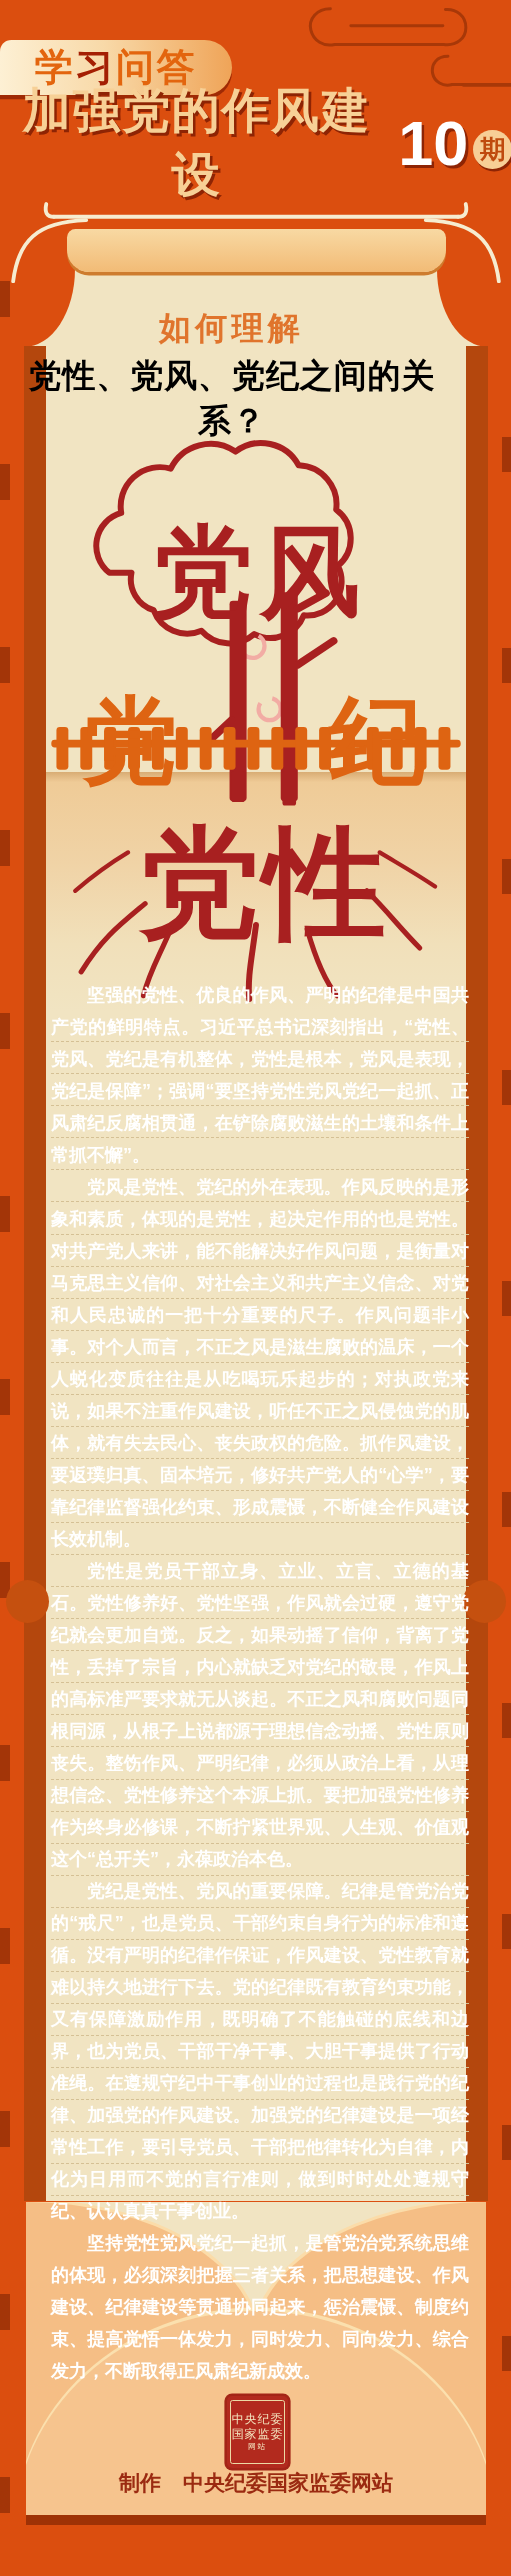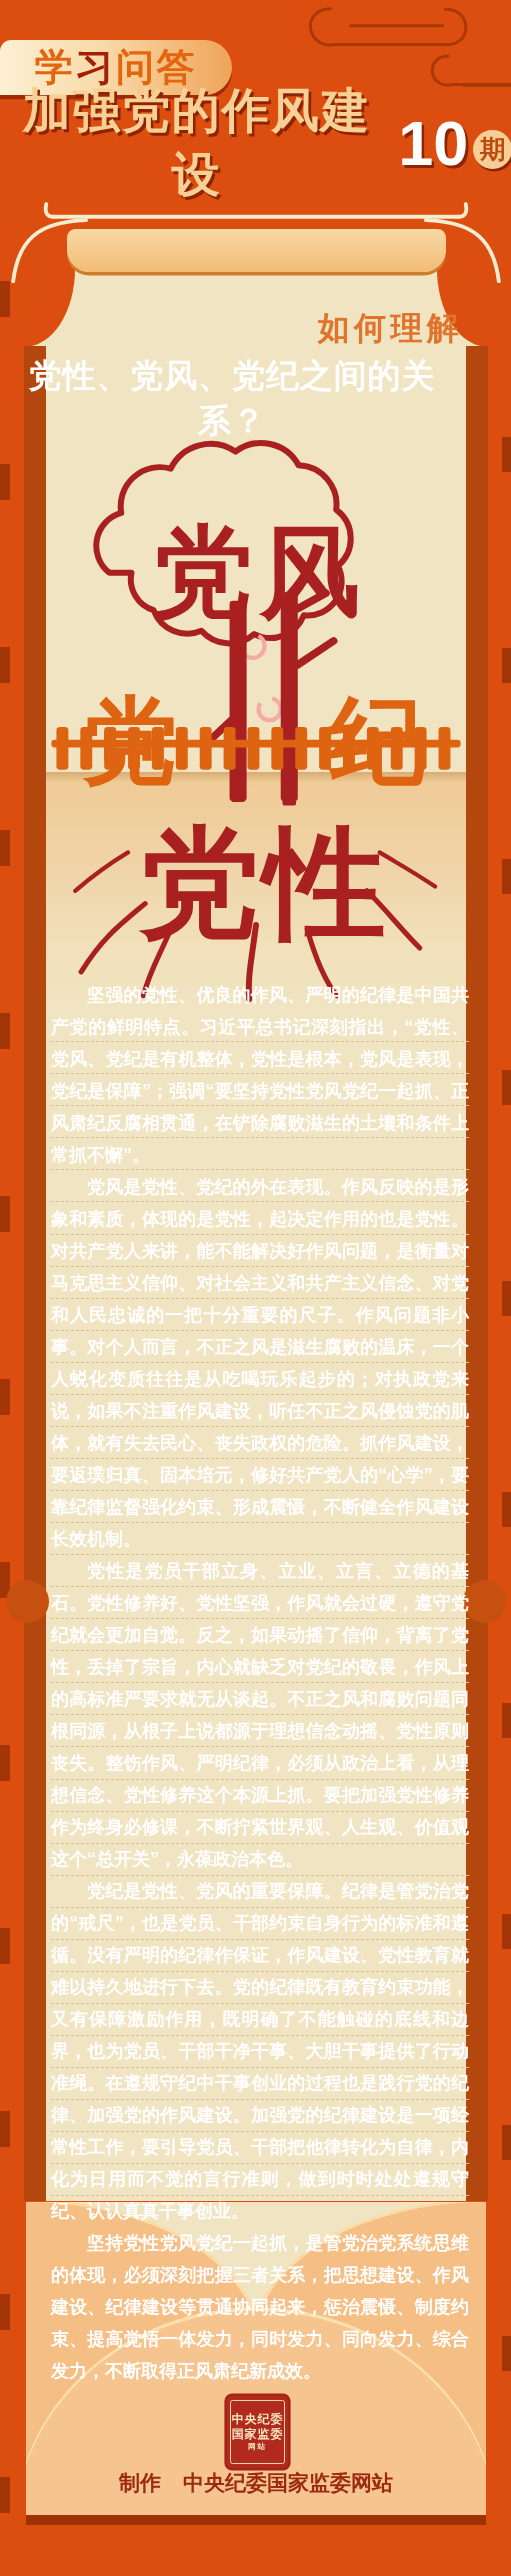--- a/index.html
+++ b/index.html
@@ -49,7 +49,7 @@
   .notch.right{left:463px;}
 
   
-  .q1{left:0;top:307px;width:463px;text-align:right;z-index:4;
+  .q1{left:0;top:307px;width:463px;text-align:center;z-index:4;
     font-size:32px;font-weight:800;color:#E0742C;letter-spacing:4.3px;}
   .q2{left:0;top:354px;width:464px;text-align:center;z-index:4;
     font-size:33px;font-weight:800;color:#ffffff;letter-spacing:0.9px;}

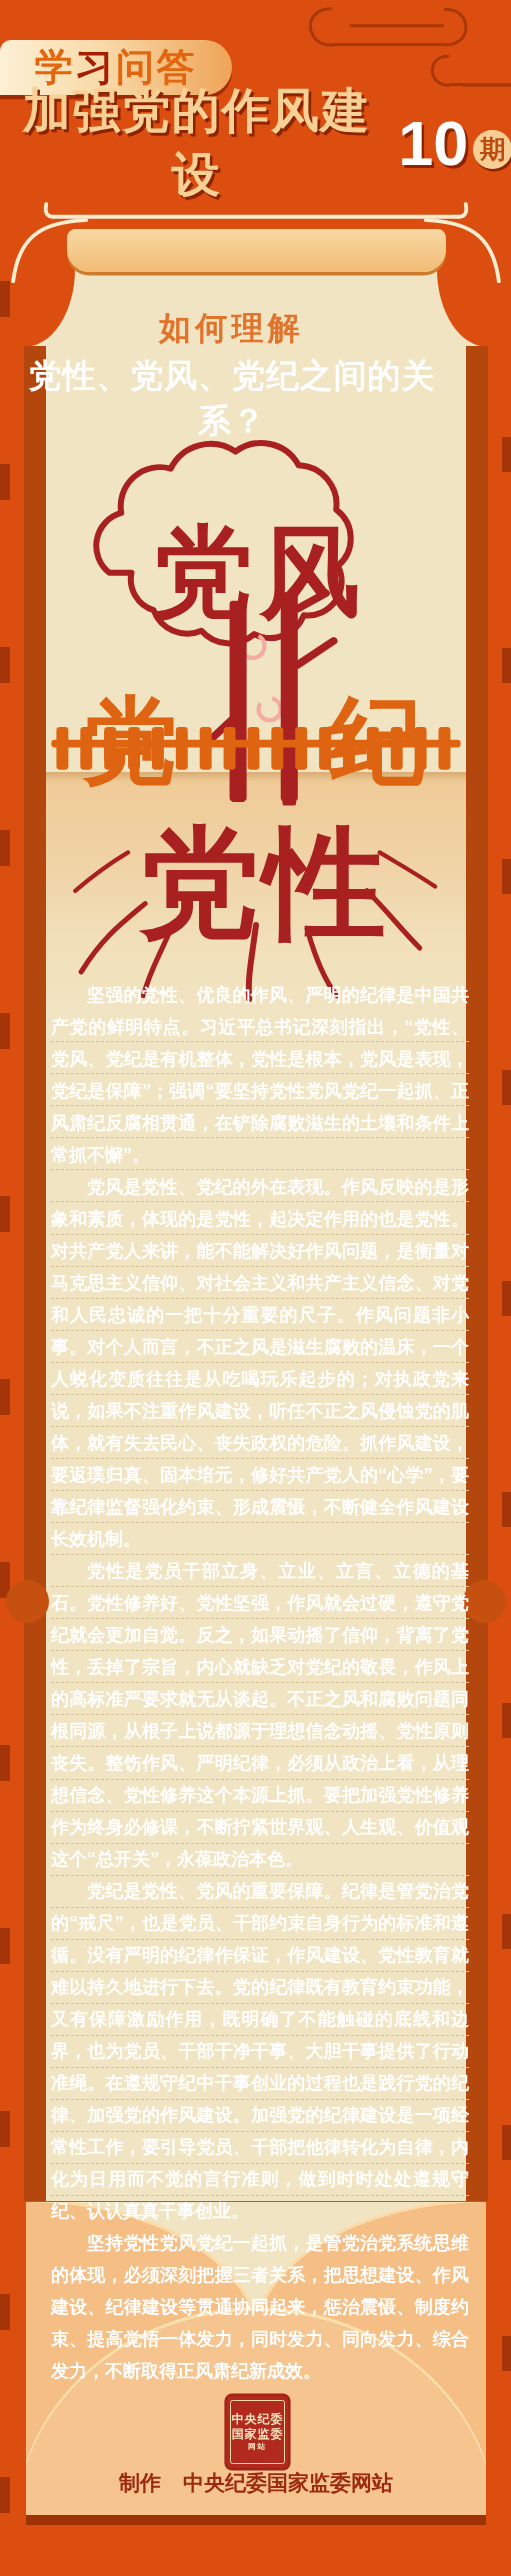--- a/index.html
+++ b/index.html
@@ -52,7 +52,7 @@
   .q1{left:0;top:307px;width:463px;text-align:center;z-index:4;
     font-size:32px;font-weight:800;color:#E0742C;letter-spacing:4.3px;}
   .q2{left:0;top:354px;width:464px;text-align:center;z-index:4;
-    font-size:33px;font-weight:800;color:#ffffff;letter-spacing:0.9px;}
+    font-size:33px;font-weight:800;color:#000000;letter-spacing:0.9px;}
 
   
   .underground{left:46px;top:772px;width:420px;height:239px;z-index:2;

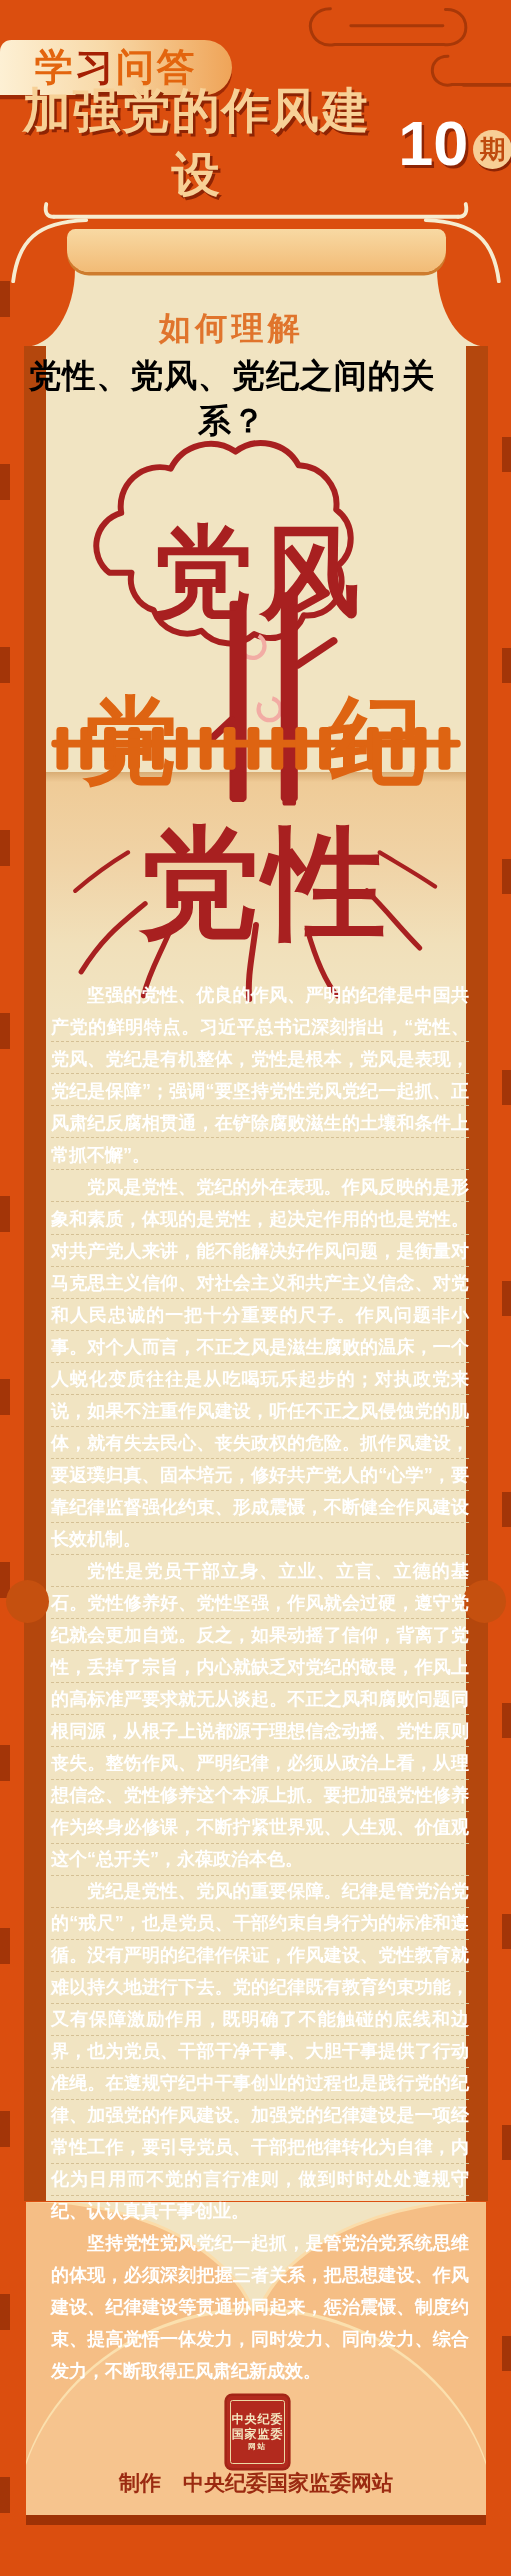--- a/index.html
+++ b/index.html
@@ -90,7 +90,7 @@
     display:flex;flex-direction:column;align-items:center;justify-content:center;}
   .seal-inner{width:100%;height:100%;border:0.9px solid #ECD9A4;border-radius:2.6px;
     display:flex;flex-direction:column;align-items:center;justify-content:center;gap:0.9px;}
-  .seal-line{font-size:12px;font-weight:700;color:#F4E6C0;letter-spacing:0.9px;line-height:14.5px;text-align:right;}
+  .seal-line{font-size:12px;font-weight:400;color:#F4E6C0;letter-spacing:0.9px;line-height:14.5px;text-align:right;}
   .seal-line.small{font-size:7.7px;line-height:10.2px;letter-spacing:1.7px;}
   .credit{left:0;top:2469px;width:512px;z-index:8;display:flex;justify-content:center;gap:22px;
     font-size:21px;font-weight:800;color:#9B2A11;}

